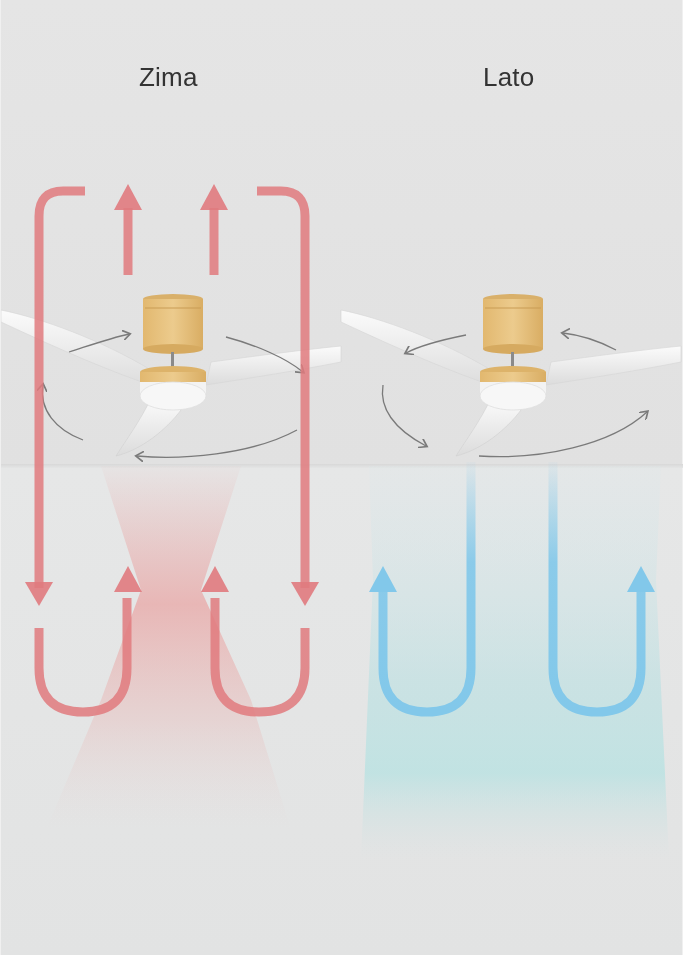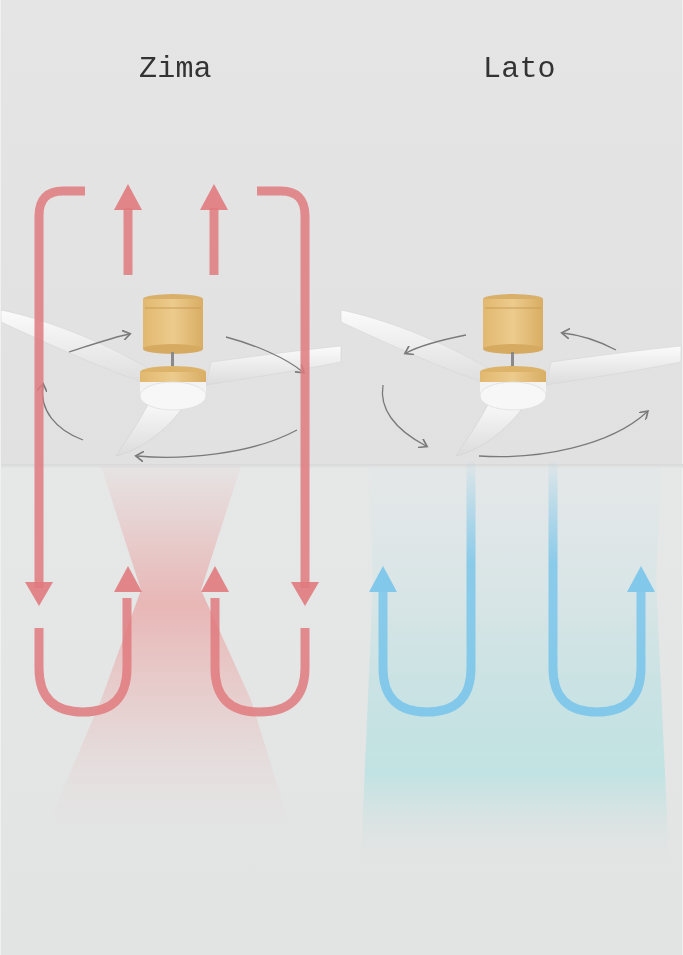--- a/index.html
+++ b/index.html
@@ -6,7 +6,7 @@
   body { width: 683px; height: 955px; overflow: hidden; background: #e4e4e4; font-family: "Liberation Sans", sans-serif; }
   .canvas { position: relative; width: 683px; height: 955px; background: linear-gradient(#e5e5e5 0px, #e3e3e3 220px, #e1e1e1 466px, #e6e7e7 468px, #e2e3e3 955px); border-left: 1px solid #f0f0f0; border-right: 1px solid #f0f0f0; box-sizing: border-box; }
   .ceiling-line { position: absolute; left: 0; top: 464px; width: 683px; height: 4px; background: linear-gradient(#d8d8d8, #e4e5e5); }
-  .title { position: absolute; top: 52px; font-size: 30px; color: #333333; font-weight: 400; letter-spacing: 0.2px; font-family: Liberation Mono, monospace; }
+  .title { position: absolute; top: 62px; font-size: 26px; color: #333333; font-weight: 400; letter-spacing: 0.2px; }
   .title.left { left: 138px; }
   .title.right { left: 482px; }
   svg.art { position: absolute; left: 0; top: 0; width: 683px; height: 955px; }

